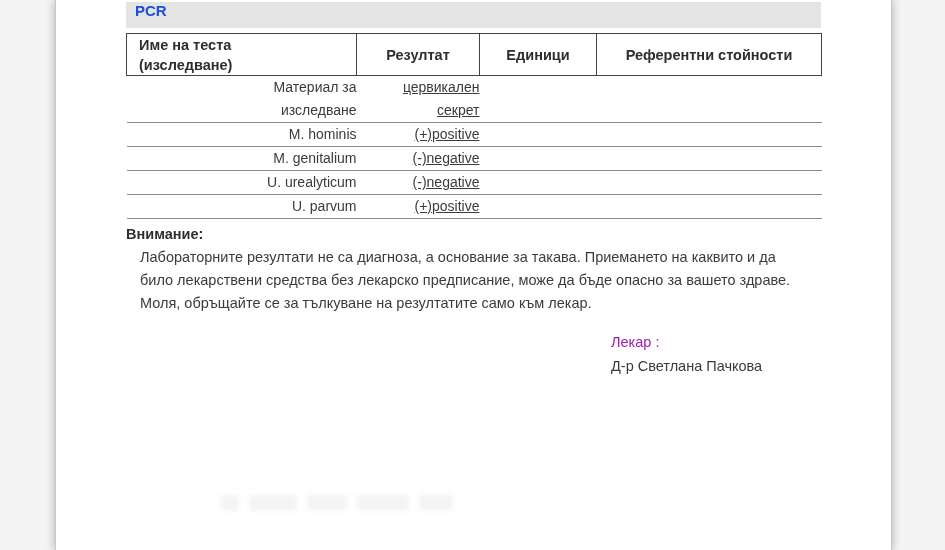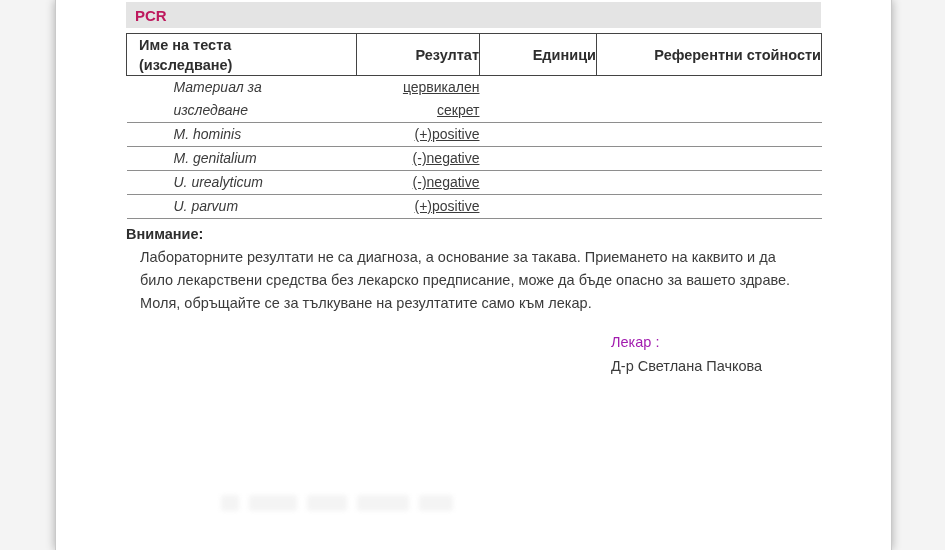--- a/index.html
+++ b/index.html
@@ -24,9 +24,9 @@
   .pcr-bar {
     margin-top:2px; height:26px;
     background:#e4e4e4;
-    display:flex; align-items:center;
+    display:flex; 
     padding-left:9px;
-    font-size:15px; font-weight:bold; color:#be185d;
+    font-size:15px; font-weight:bold; color:#1d4ed8;
   }
   .results-table {
     margin-top:5px;

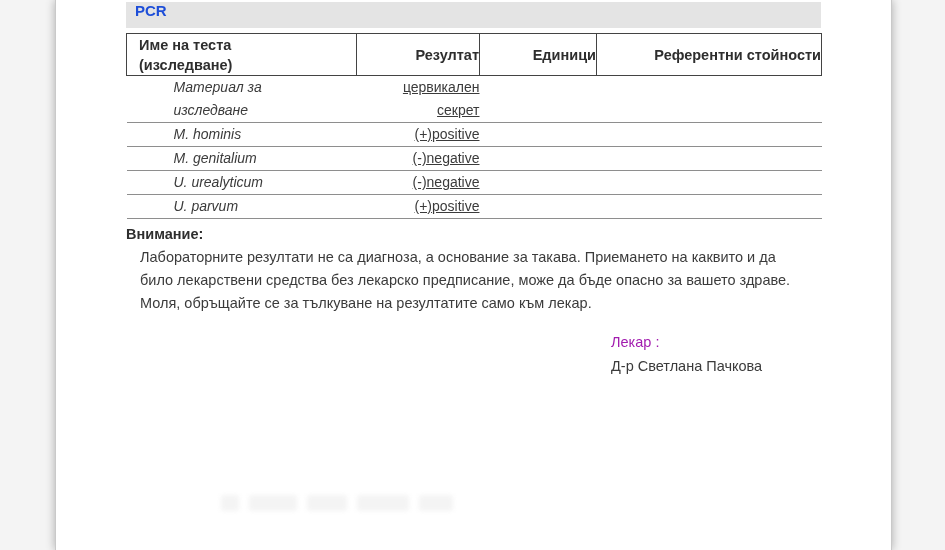--- a/index.html
+++ b/index.html
@@ -41,7 +41,7 @@
     height:42px;
     font-weight:bold;
     vertical-align:middle;
-    text-align:right;
+    text-align:center;
     font-size:14.5px;
     color:#2e2e2e;
   }

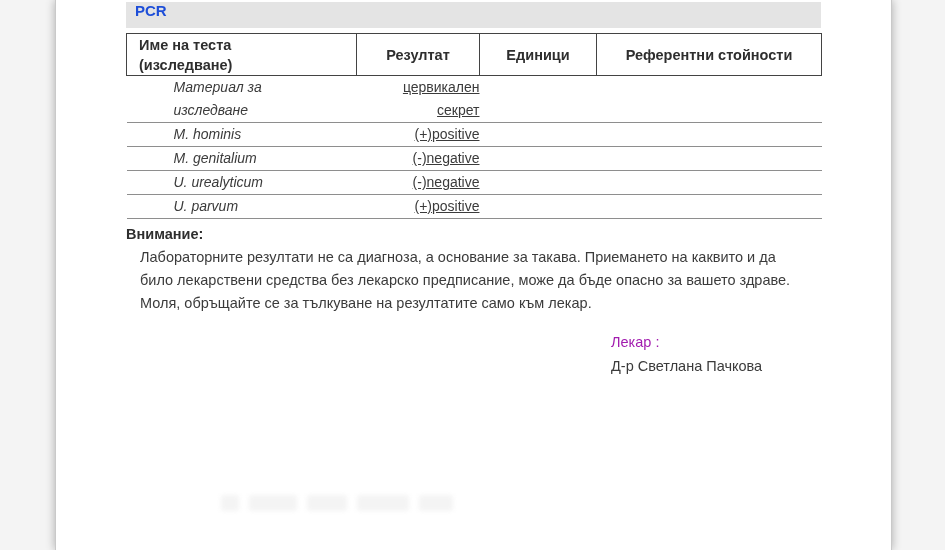--- a/index.html
+++ b/index.html
@@ -58,7 +58,7 @@
     vertical-align:middle;
     white-space:pre-line;
   }
-  .results-table tbody td.cell-name { padding-left:47px; text-align:left;font-style:italic; }
+  .results-table tbody td.cell-name { padding-left:47px; text-align:right; }
   .results-table tbody td.cell-result { text-align:right;text-decoration:underline; }
   .note-section { margin-top:21px; font-size:14.5px; }
   .note-title { font-weight:bold; color:#2e2e2e; line-height:23px; }

